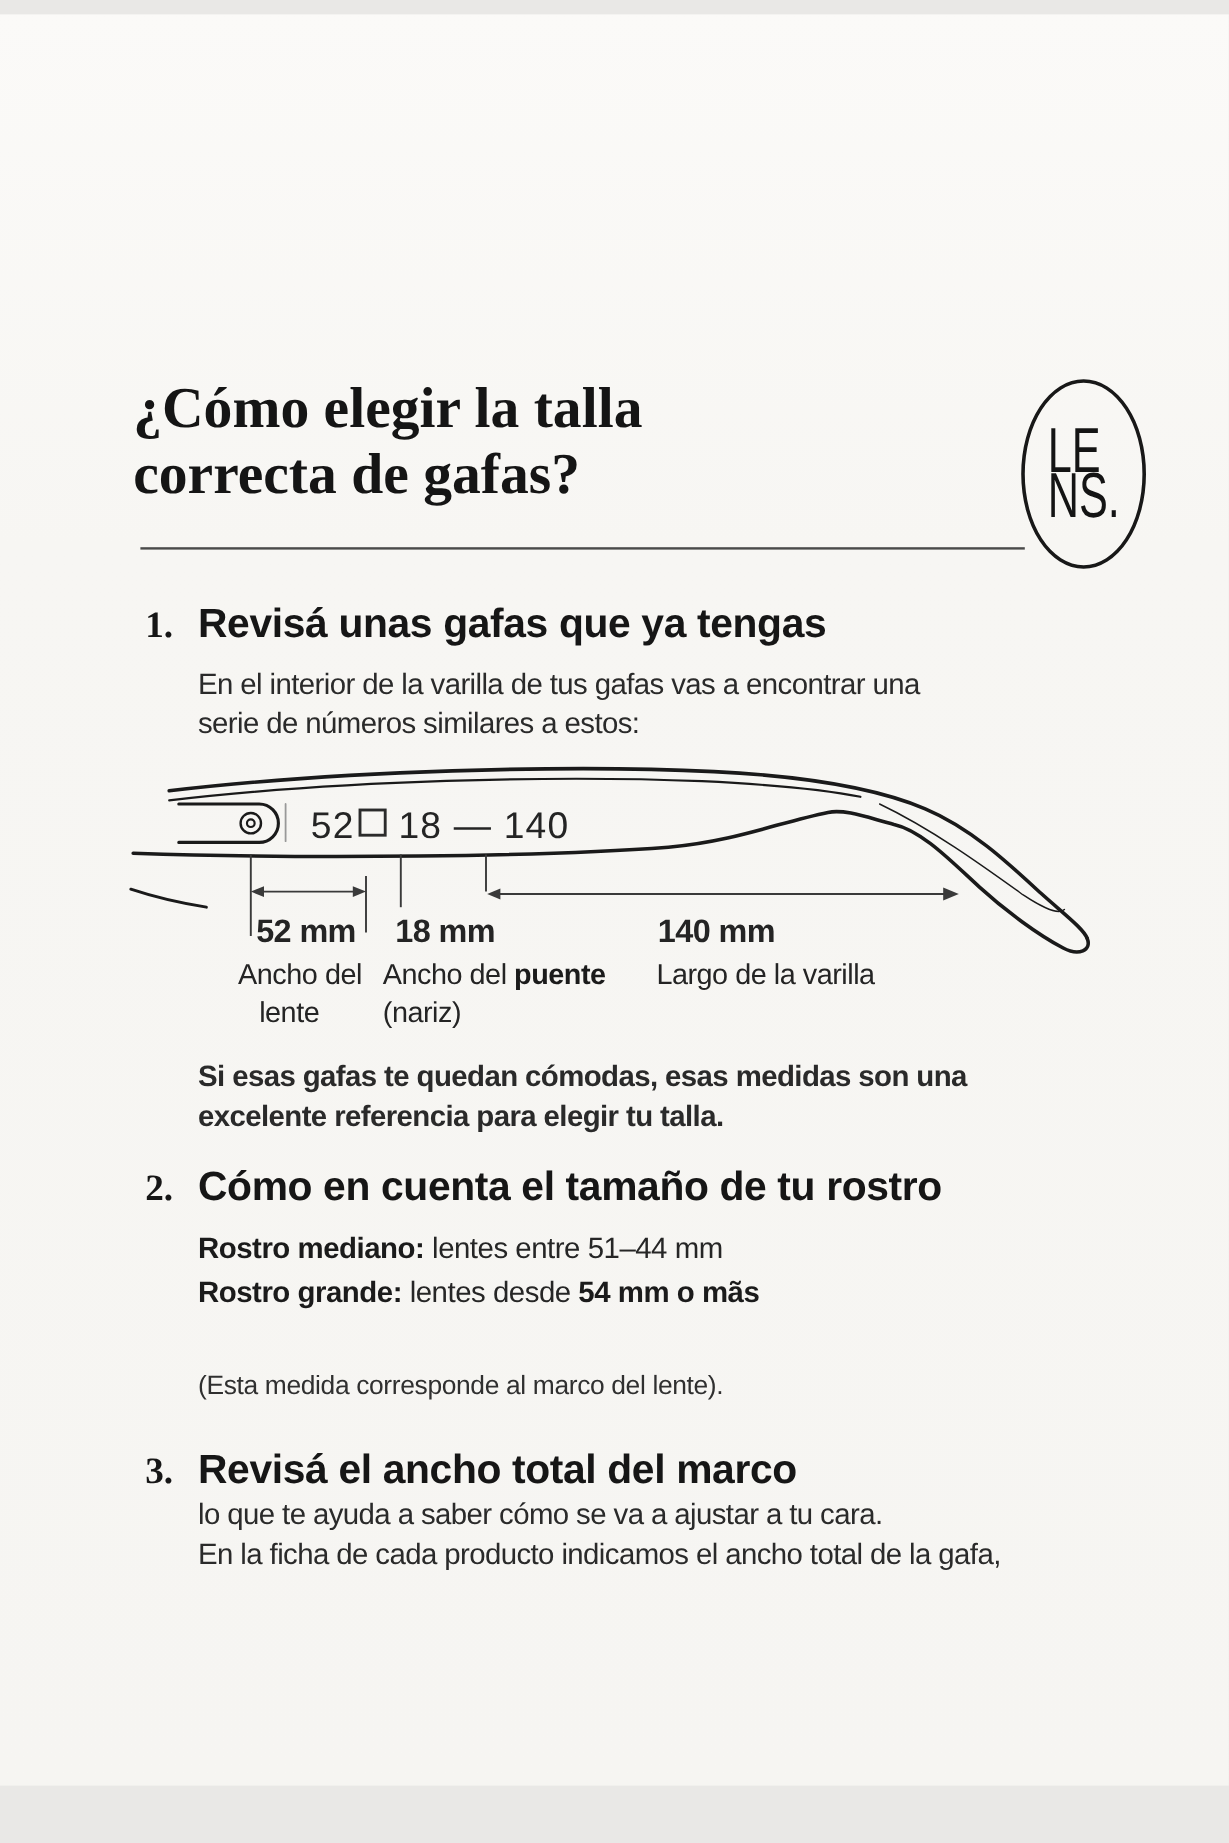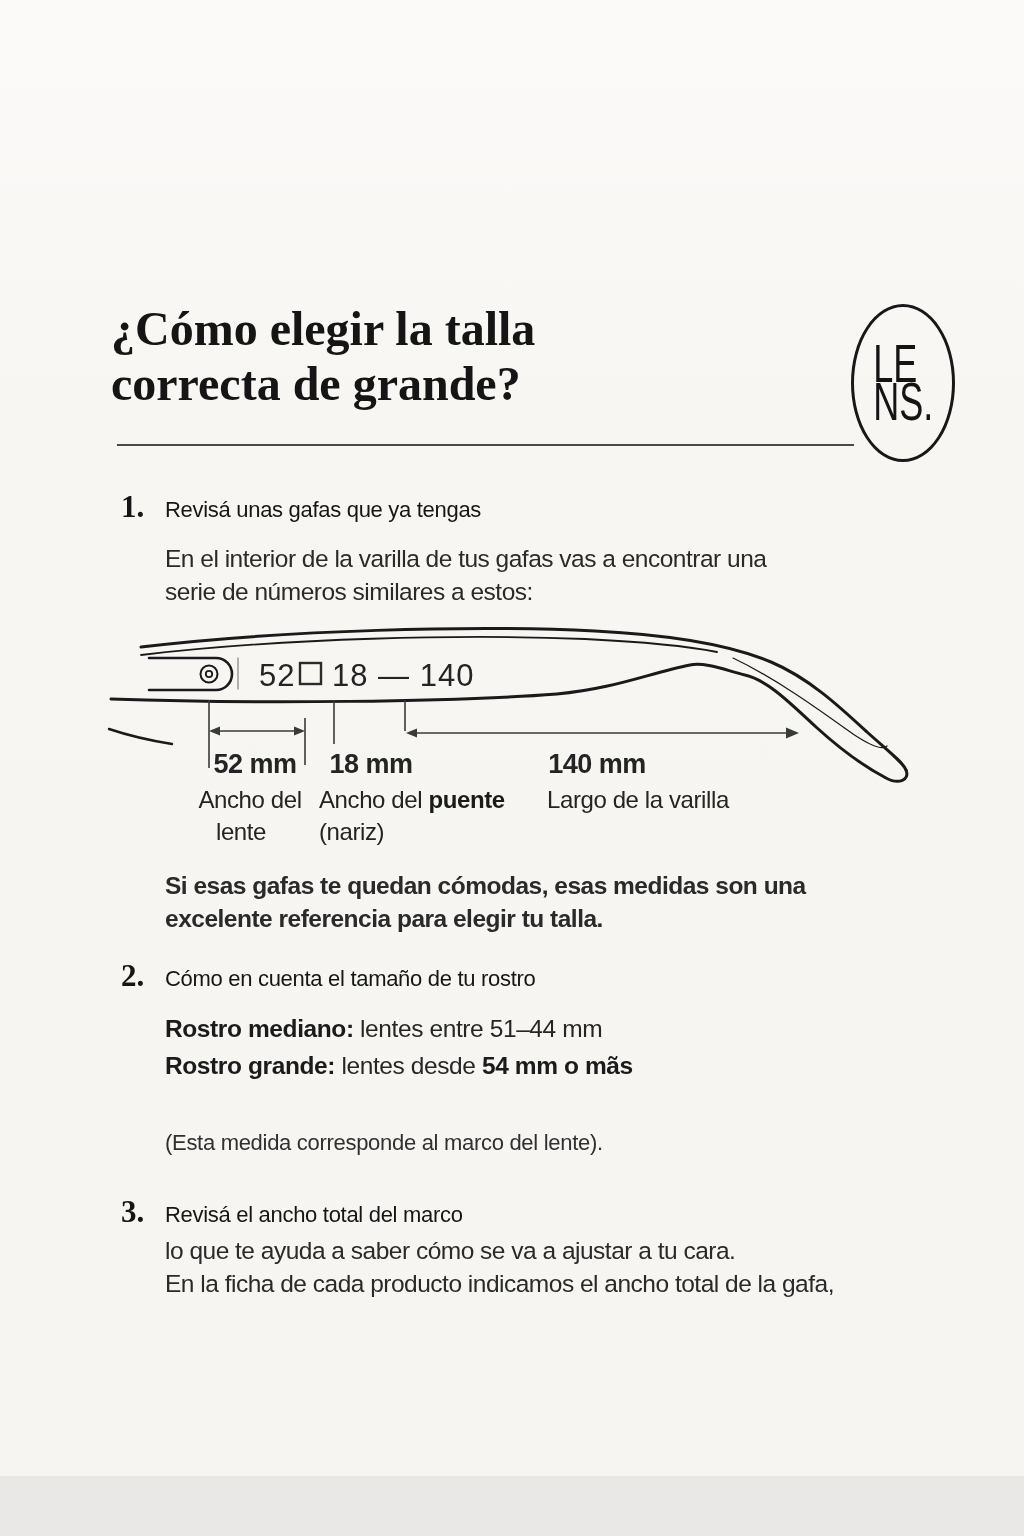--- a/index.html
+++ b/index.html
@@ -7,7 +7,7 @@
   .page{
     position:relative;
     width:1024px;height:1476px;
-    margin:0 auto;
+    margin:12px auto;
     background:linear-gradient(180deg,#fbfaf8 0%,#f7f6f3 30%,#f6f5f2 100%);
     overflow:hidden;
     font-family:"Liberation Sans",sans-serif;

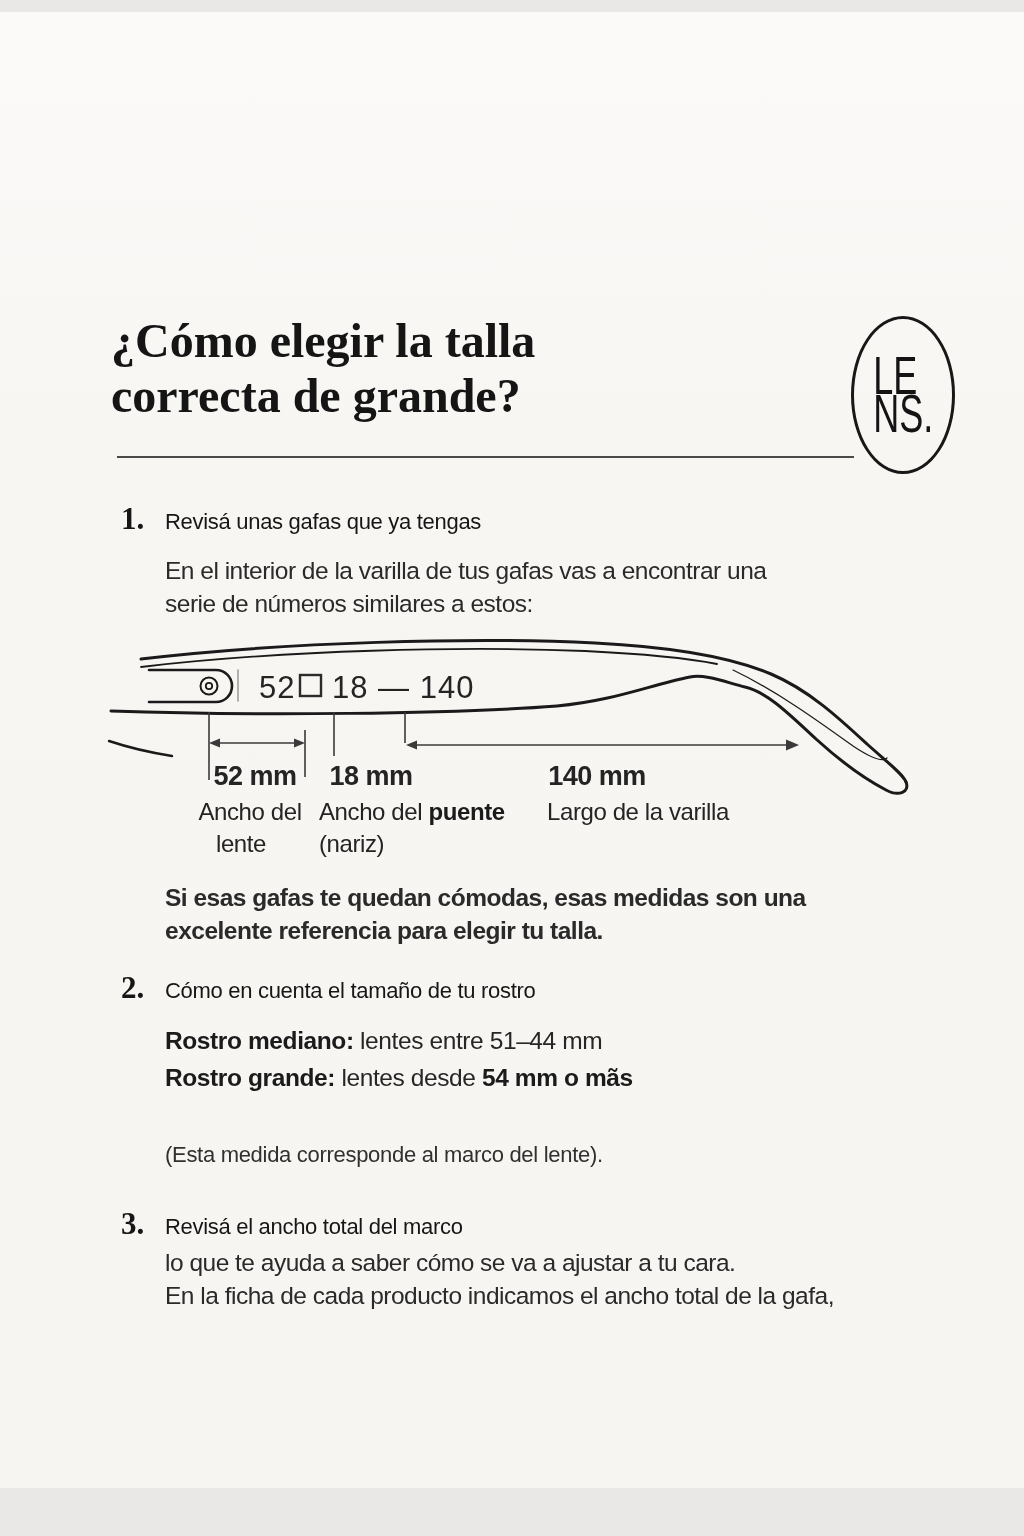--- a/index.html
+++ b/index.html
@@ -96,7 +96,7 @@
 
   <div class="title">
     <div>¿Cómo elegir la talla</div>
-    <div>correcta de grande?</div>
+    <div>correcta de gafas?</div>
   </div>
 
   <div class="logo">

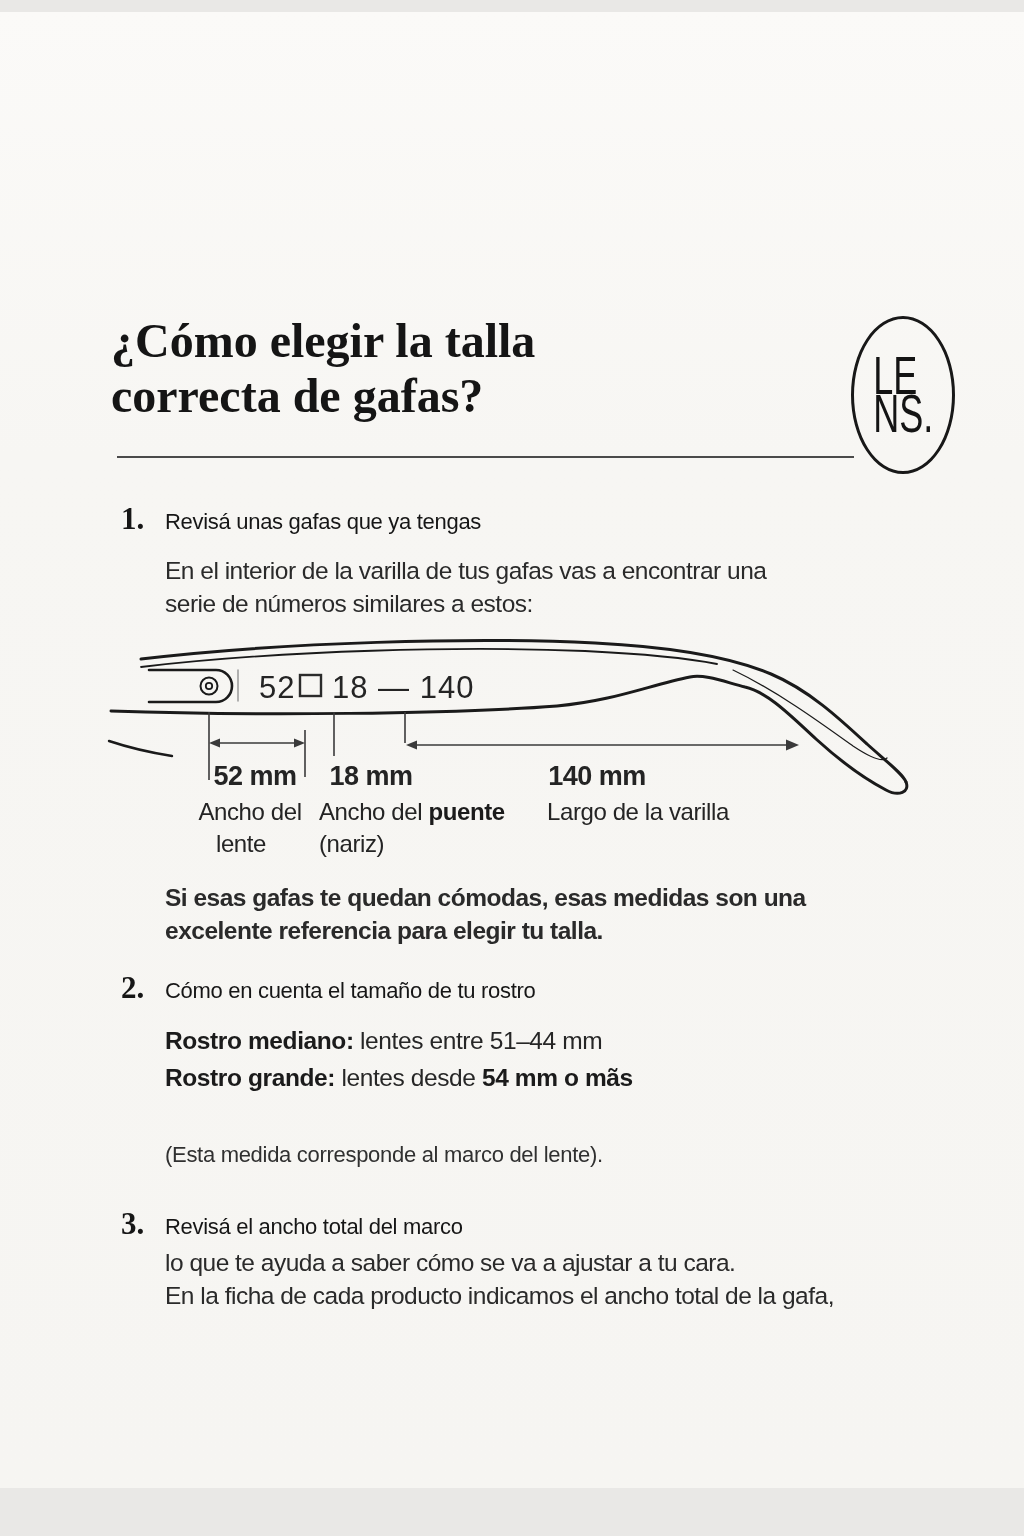--- a/index.html
+++ b/index.html
@@ -58,7 +58,7 @@
   }
   .sec-title{
     font-family:"Liberation Sans",sans-serif;
-    font-size:22px;font-weight:400;
+    font-size:34px;font-weight:700;
     letter-spacing:-0.3px;
   }
   

